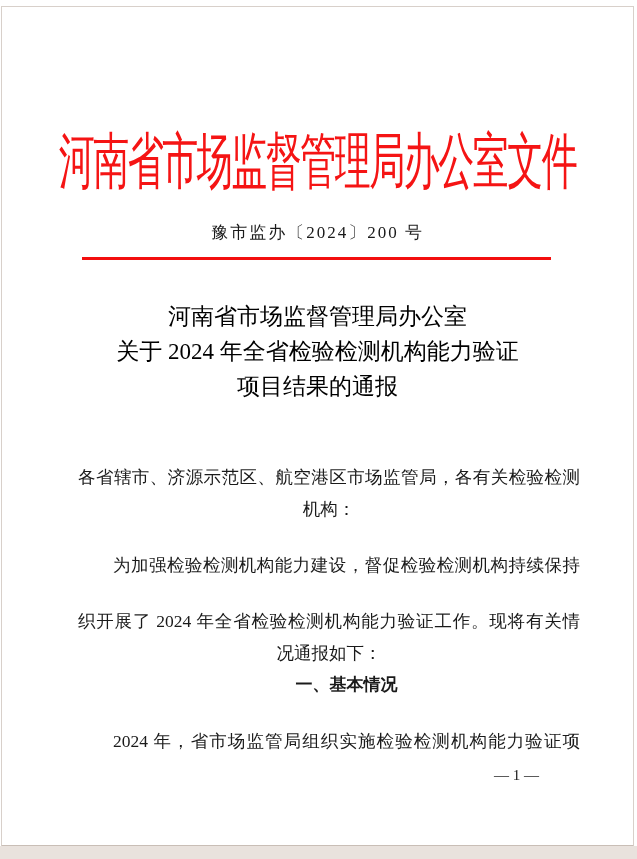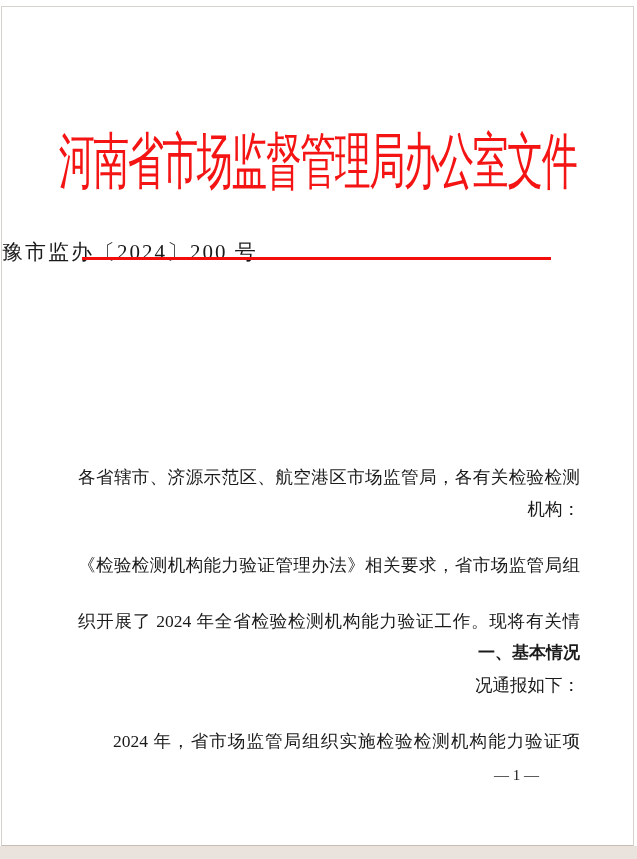--- a/index.html
+++ b/index.html
@@ -57,13 +57,12 @@
     top: 214px;
     left: 0;
     right: 0;
-    text-align: left;
-    font-size: 21px;
+    text-align: center;
+    font-size: 17px;
     line-height: 24px;
     letter-spacing: 2px;
     color: #1a1a1a;
     white-space: nowrap;
-    margin-top: 19px;
   }
   .red-line {
     position: absolute;

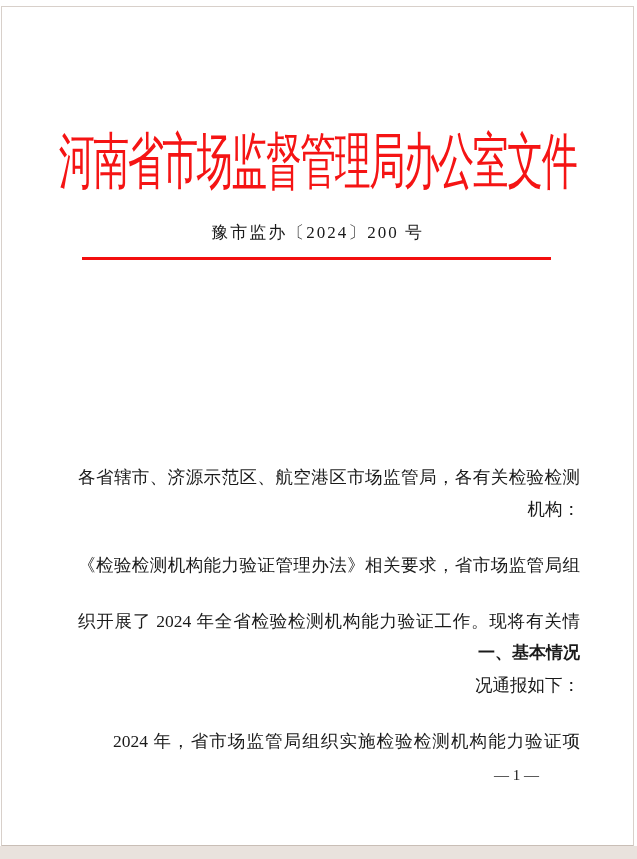--- a/index.html
+++ b/index.html
@@ -134,6 +134,11 @@
 
     <div class="red-line"></div>
 
+    <div class="doc-title">
+      <div>河南省市场监督管理局办公室</div>
+      <div>关于 2024 年全省检验检测机构能力验证</div>
+      <div>项目结果的通报</div>
+    </div>
 
     <div class="doc-body">
 

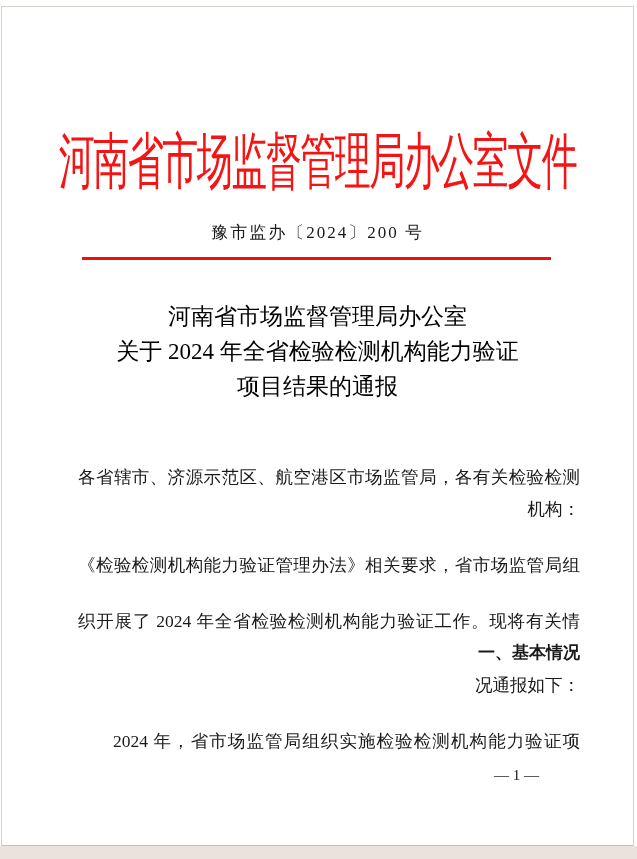--- a/index.html
+++ b/index.html
@@ -93,7 +93,7 @@
     color: #1a1a1a;
   }
   .body-line {
-    text-align: right;
+    text-align: center;
     white-space: nowrap;
     overflow: visible;
   }

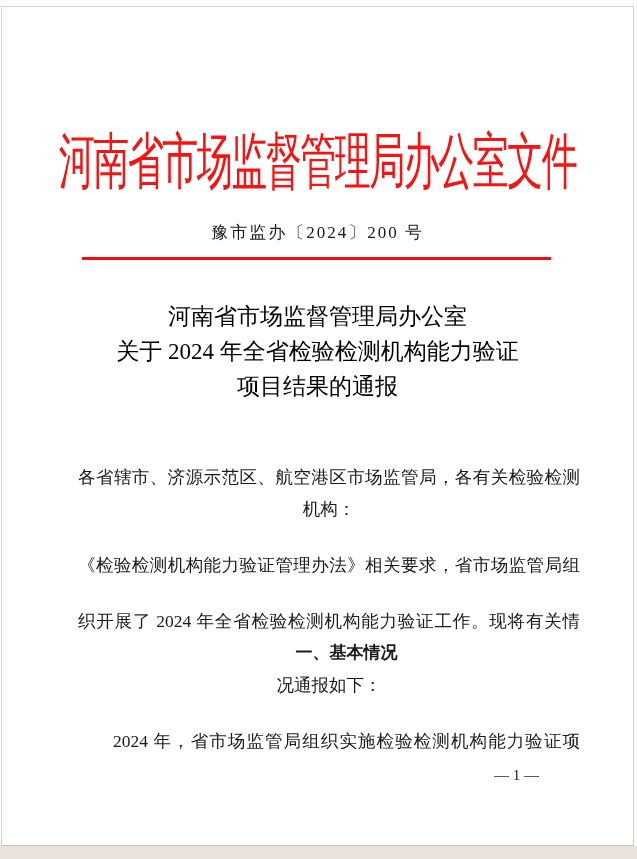--- a/index.html
+++ b/index.html
@@ -144,6 +144,7 @@
 
     <div class="body-line just">各省辖市、济源示范区、航空港区市场监管局，各有关检验检测</div>
         <div class="body-line">机构：</div>
+        <div class="body-line just indent">为加强检验检测机构能力建设，督促检验检测机构持续保持</div>
         <div class="body-line just">《检验检测机构能力验证管理办法》相关要求，省市场监管局组</div>
         <div class="body-line just">织开展了 2024 年全省检验检测机构能力验证工作。现将有关情</div>
         <div class="body-line indent hei">一、基本情况</div>

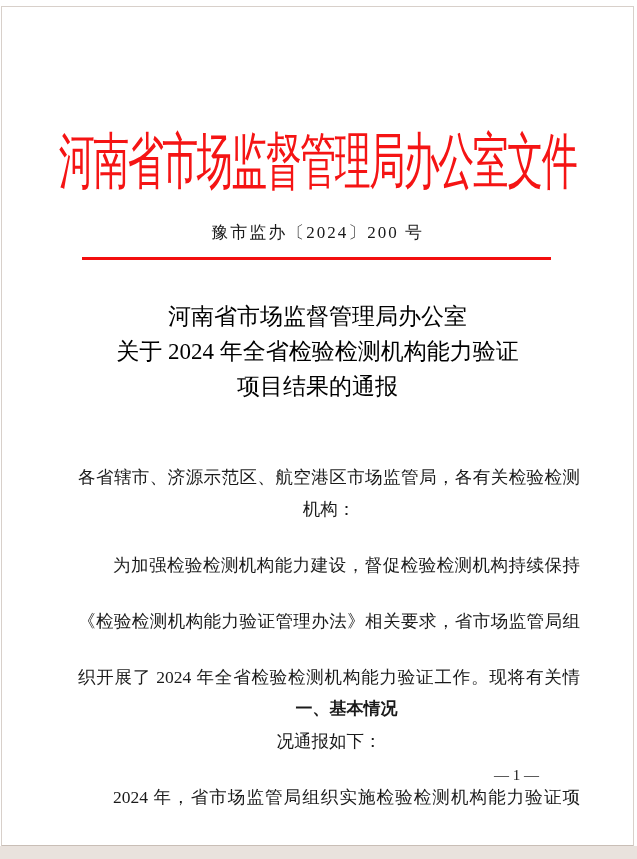--- a/index.html
+++ b/index.html
@@ -145,7 +145,6 @@
     <div class="body-line just">各省辖市、济源示范区、航空港区市场监管局，各有关检验检测</div>
         <div class="body-line">机构：</div>
         <div class="body-line just indent">为加强检验检测机构能力建设，督促检验检测机构持续保持</div>
-        <div class="body-line just">《检验检测机构能力验证管理办法》相关要求，省市场监管局组</div>
         <div class="body-line just">织开展了 2024 年全省检验检测机构能力验证工作。现将有关情</div>
         <div class="body-line indent hei">一、基本情况</div>
         <div class="body-line">况通报如下：</div>

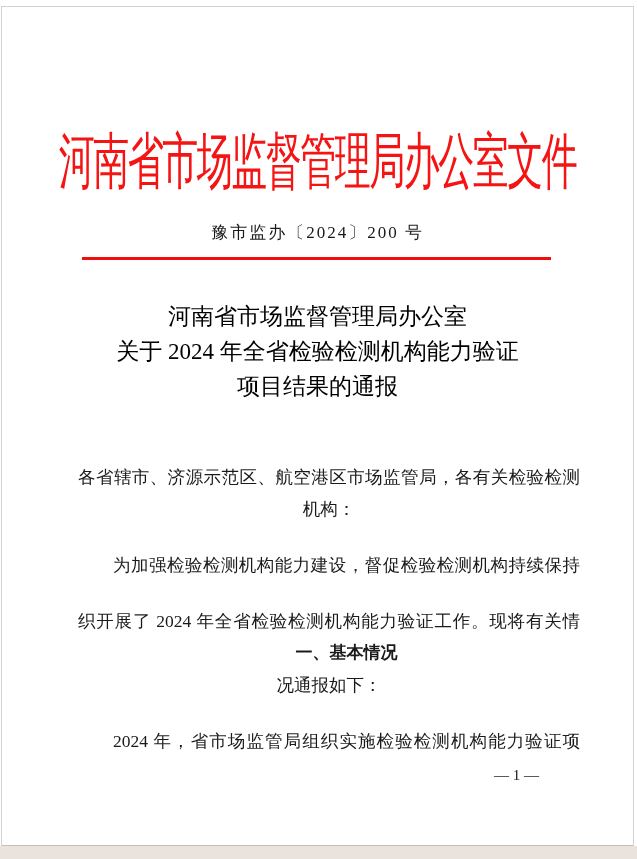--- a/index.html
+++ b/index.html
@@ -146,8 +146,8 @@
         <div class="body-line">机构：</div>
         <div class="body-line just indent">为加强检验检测机构能力建设，督促检验检测机构持续保持</div>
         <div class="body-line just">织开展了 2024 年全省检验检测机构能力验证工作。现将有关情</div>
+        <div class="body-line">况通报如下：</div>
         <div class="body-line indent hei">一、基本情况</div>
-        <div class="body-line">况通报如下：</div>
         <div class="body-line just indent">2024 年，省市场监管局组织实施检验检测机构能力验证项</div>
       </div>
 

